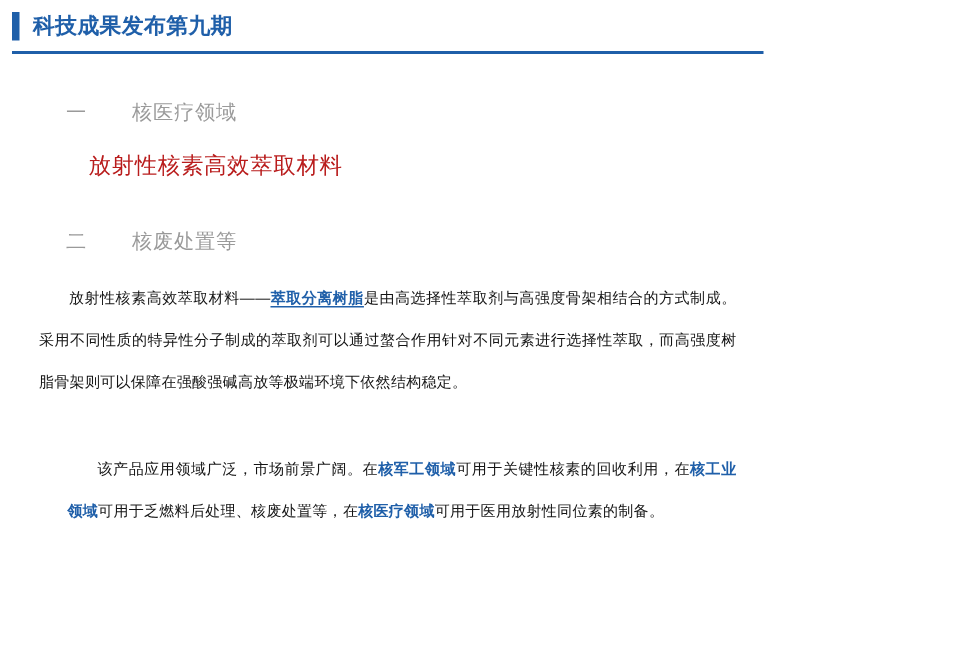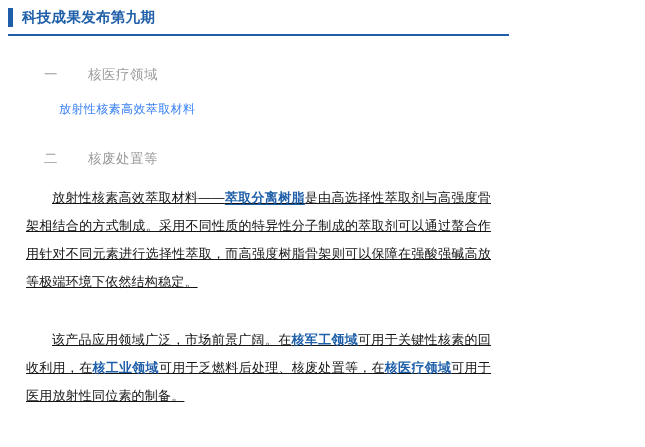--- a/index.html
+++ b/index.html
@@ -77,8 +77,8 @@
   .answer-line {
     margin-top: 17px;
     margin-left: 33px;
-    font-size: 12px;
-    color: #3b82f6;
+    font-size: 15px;
+    color: #b91c1c;
     letter-spacing: 0.4px;
   }
 

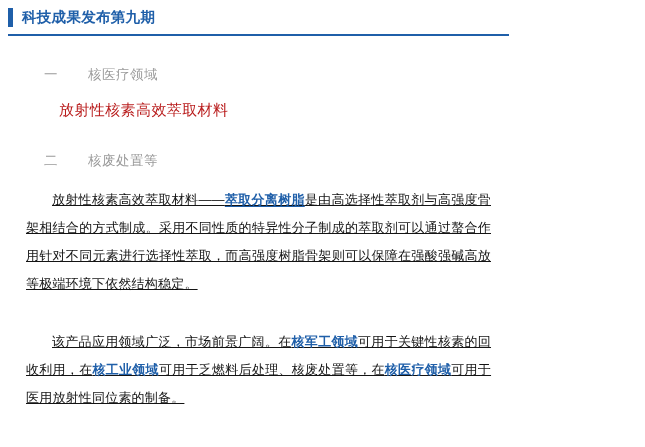--- a/index.html
+++ b/index.html
@@ -84,14 +84,13 @@
 
   .para {
     margin-top: 16px;
-    font-size: 13px;
+    font-size: 10px;
     line-height: 28px;
     text-align: justify;
     text-justify: inter-ideograph;
     text-indent: 2em;
     letter-spacing: 0.2px;
     color: #141414;
-    text-decoration: underline;
   }
   .para.second {
     margin-top: 30px;

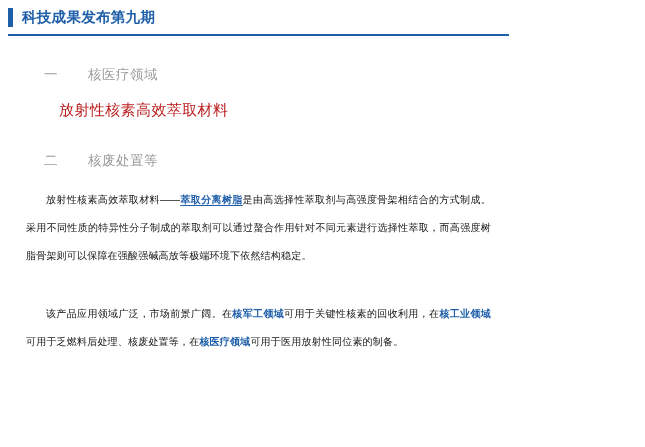--- a/index.html
+++ b/index.html
@@ -94,6 +94,7 @@
   }
   .para.second {
     margin-top: 30px;
+    margin-left: 19px;
   }
 
   .kw {

